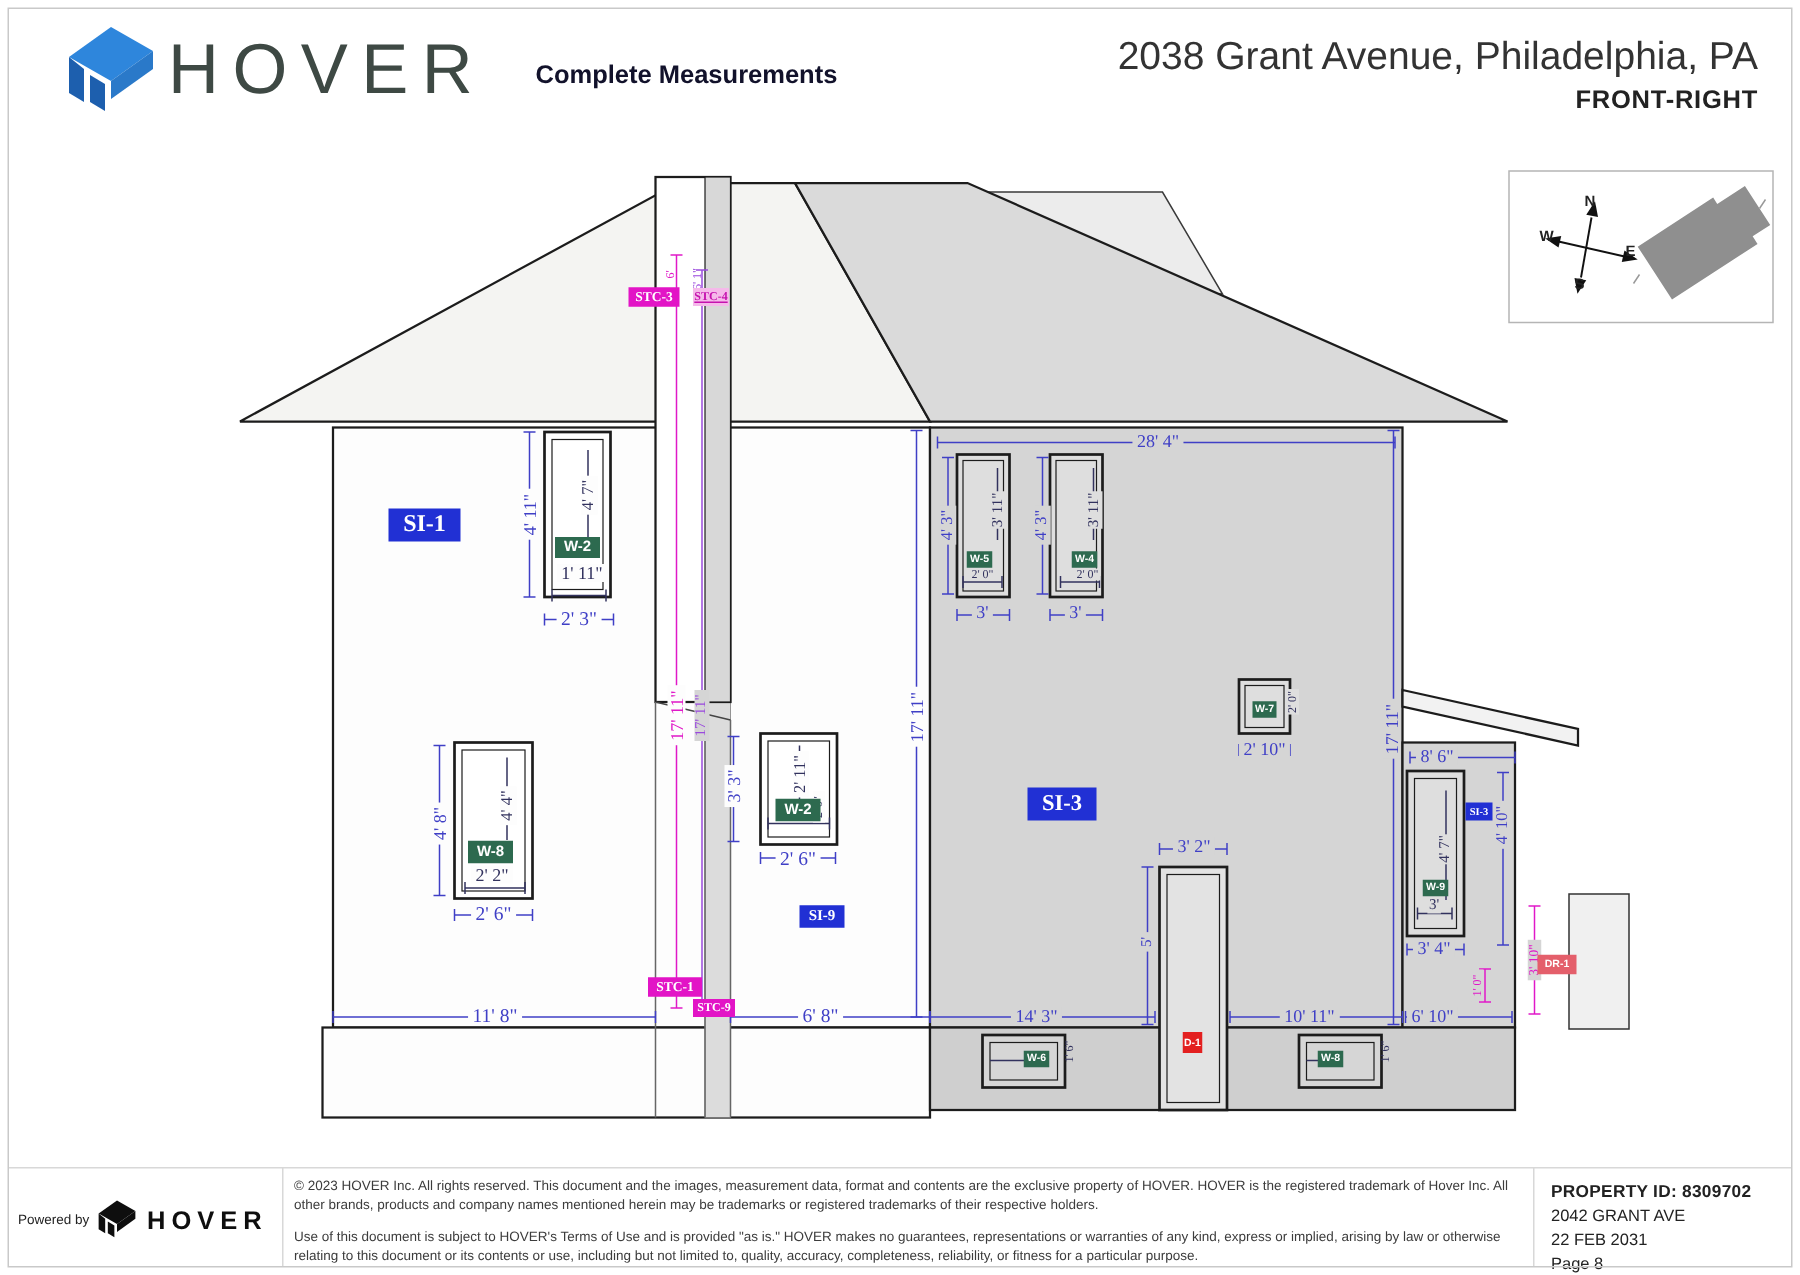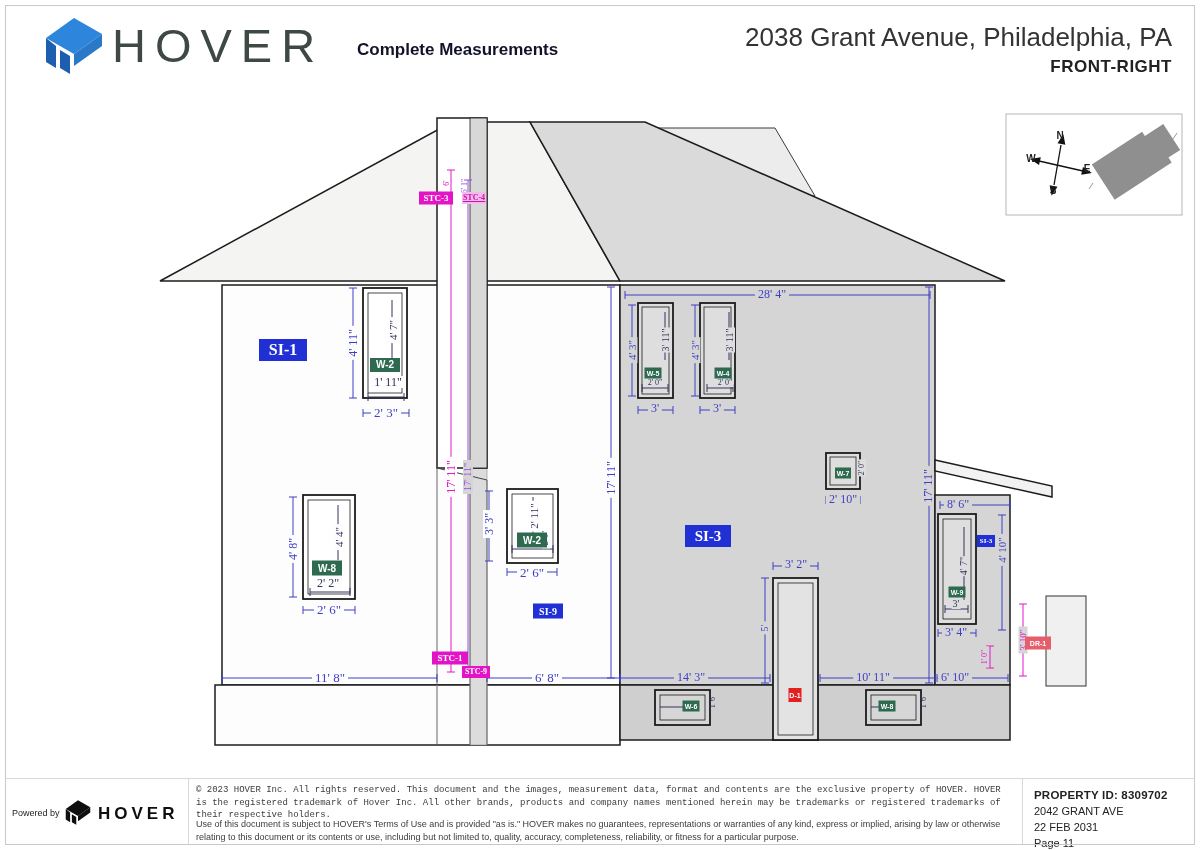--- a/index.html
+++ b/index.html
@@ -354,7 +354,7 @@
     <polygon points="18,36 28,42 28,60 18,54" fill="#0e0e0e"></polygon>
   </svg>
   <div class="ft-brand">HOVER</div>
-  <div class="ft-par" style="top:784px;font-family:Liberation Mono, monospace;">© 2023 HOVER Inc. All rights reserved. This document and the images, measurement data, format and contents are the exclusive property of HOVER. HOVER is the registered trademark of Hover Inc. All other brands, products and company names mentioned herein may be trademarks or registered trademarks of their respective holders.</div>
+  <div class="ft-par" style="top:784px;">© 2023 HOVER Inc. All rights reserved. This document and the images, measurement data, format and contents are the exclusive property of HOVER. HOVER is the registered trademark of Hover Inc. All other brands, products and company names mentioned herein may be trademarks or registered trademarks of their respective holders.</div>
   <div class="ft-par" style="top:818px;">Use of this document is subject to HOVER's Terms of Use and is provided "as is." HOVER makes no guarantees, representations or warranties of any kind, express or implied, arising by law or otherwise relating to this document or its contents or use, including but not limited to, quality, accuracy, completeness, reliability, or fitness for a particular purpose.</div>
   <div class="prop">
     <div class="pid">PROPERTY ID: 8309702</div>

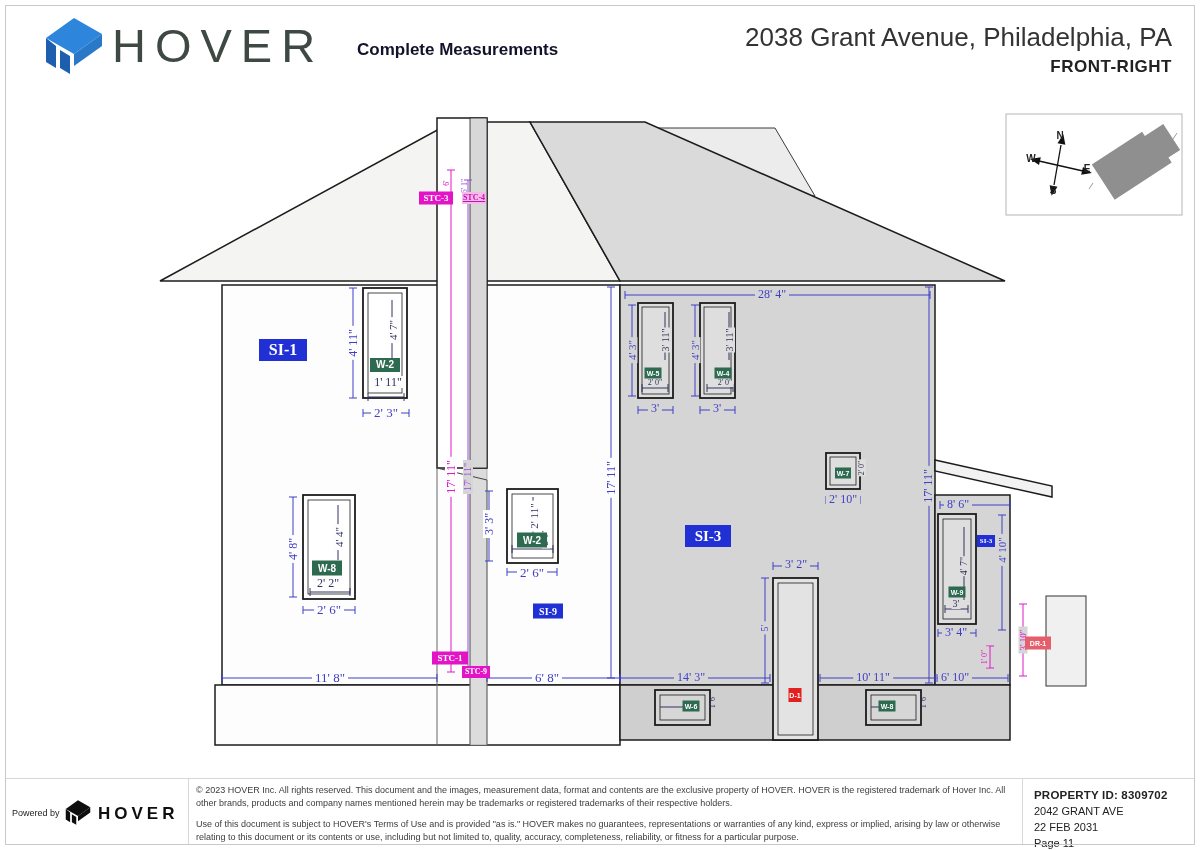--- a/index.html
+++ b/index.html
@@ -360,7 +360,7 @@
     <div class="pid">PROPERTY ID: 8309702</div>
     <div>2042 GRANT AVE</div>
     <div>22 FEB 2031</div>
-    <div>Page 11</div>
+    <div>Page 8</div>
   </div>
 </div>
 

